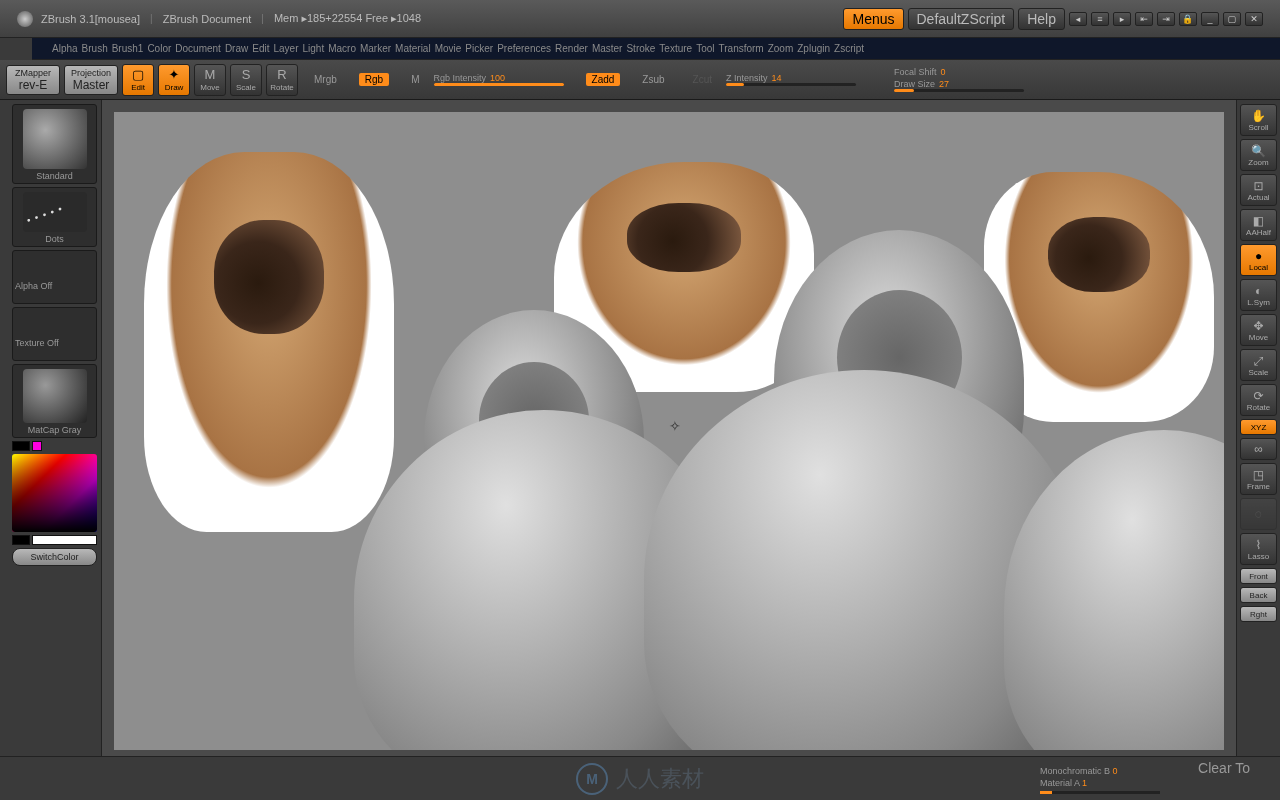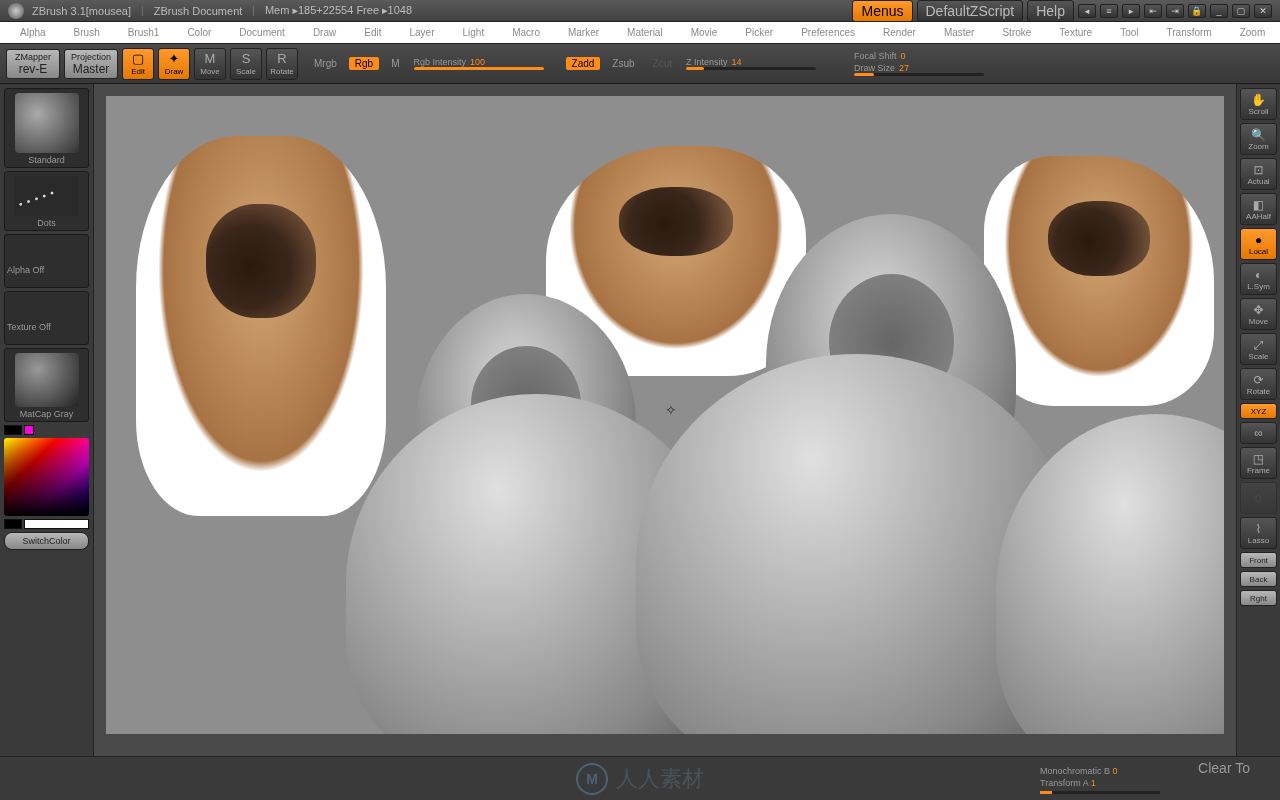--- a/index.html
+++ b/index.html
@@ -4,7 +4,7 @@
 <style>
 * { margin:0; padding:0; box-sizing:border-box; font-family:Tahoma,Arial,sans-serif; }
 body { background:#3a3a3a; color:#999; font-size:10px; overflow:hidden; width:1280px; height:800px; position:relative; }
-.titlebar { height:22px; background:linear-gradient(#5a5a5a,#404040); display:flex; align-items:center; padding:0 8px; border-bottom:1px solid #222; }
+.titlebar { height:38px; background:linear-gradient(#5a5a5a,#404040); display:flex; align-items:center; padding:0 17px; border-bottom:1px solid #222; }
 .titlebar .logo-icon { width:16px; height:16px; background:radial-gradient(circle,#ccc,#555); border-radius:50%; margin-right:8px; }
 .titlebar .title-txt { color:#bbb; font-size:11px; }
 .titlebar .sep { margin:0 10px; color:#777; }

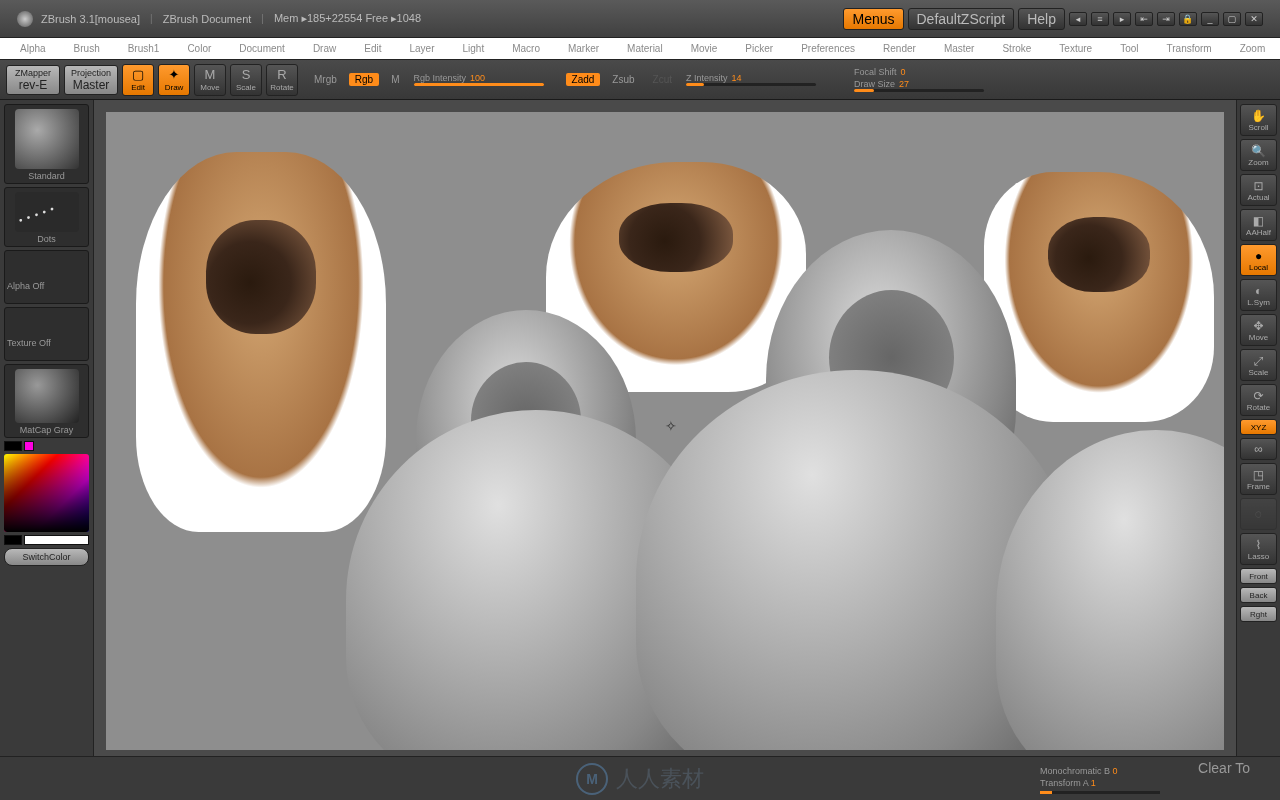--- a/index.html
+++ b/index.html
@@ -12,7 +12,7 @@
 .tb-btn { background:linear-gradient(#555,#333); border:1px solid #222; border-radius:3px; padding:2px 8px; color:#bbb; font-size:14px; cursor:pointer; }
 .tb-btn.orange { background:linear-gradient(#ff9a2e,#e67800); color:#000; }
 .tb-icon { width:18px; height:14px; background:linear-gradient(#555,#333); border:1px solid #222; border-radius:2px; display:flex; align-items:center; justify-content:center; color:#ccc; font-size:9px; cursor:pointer; }
-.menubar { height:22px; background:#ffffff; display:flex; align-items:center; gap:28px; padding:0 20px; border-bottom:1px solid #222; }
+.menubar { height:22px; background:#0f172a; display:flex; align-items:center; gap:4px; padding:0 20px; border-bottom:1px solid #222;margin-left:32px; }
 .menubar span { color:#8a8a8a; font-size:10px; cursor:pointer; }
 .toolbar { height:40px; background:linear-gradient(#4a4a4a,#383838); display:flex; align-items:center; padding:4px 6px; gap:4px; border-bottom:1px solid #1a1a1a; }
 .tool-ch { background:linear-gradient(#b8b8b8,#888); border:1px solid #222; border-radius:3px; padding:2px 6px; text-align:center; font-size:9px; color:#222; cursor:pointer; min-width:54px; }

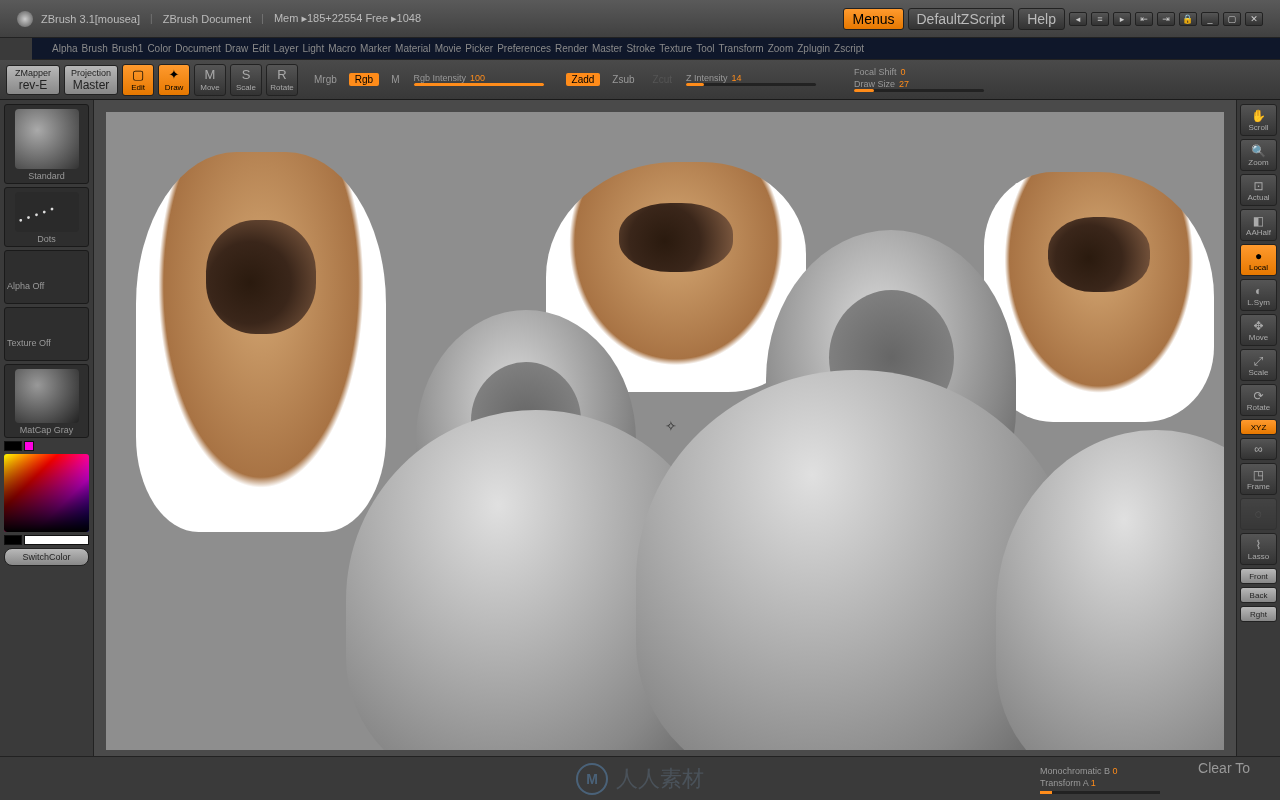--- a/index.html
+++ b/index.html
@@ -20,7 +20,7 @@
 .sq-btn { width:32px; height:32px; background:linear-gradient(#555,#333); border:1px solid #222; border-radius:3px; display:flex; flex-direction:column; align-items:center; justify-content:center; font-size:8px; color:#aaa; cursor:pointer; }
 .sq-btn.on { background:linear-gradient(#ff9a2e,#e67800); color:#000; }
 .sq-btn .ic { font-size:13px; margin-bottom:1px; }
-.mode-seg { display:flex; align-items:center; gap:6px; margin-left:6px; }
+.mode-seg { display:flex; align-items:center; gap:16px; margin-left:6px; }
 .mode-lbl { font-size:10px; color:#999; padding:1px 6px; cursor:pointer; }
 .mode-lbl.on { background:#ff8c1a; color:#000; border-radius:2px; }
 .slider-blk { display:flex; flex-direction:column; font-size:9px; color:#999; margin-left:4px; }

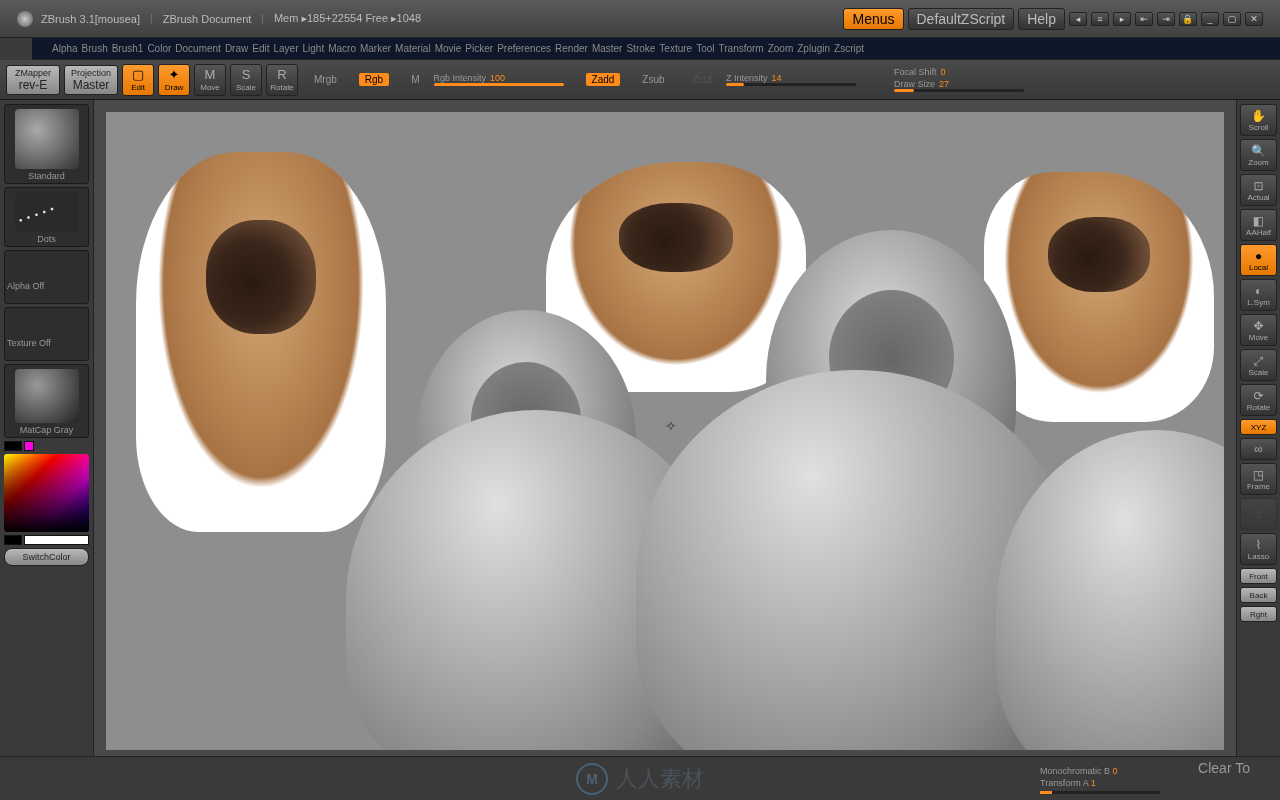--- a/index.html
+++ b/index.html
@@ -29,7 +29,7 @@
 .slider-blk .bar { width:130px; height:3px; background:#222; position:relative; border-radius:2px; }
 .slider-blk .bar .fill { height:3px; background:#ff8c1a; border-radius:2px; }
 .main { display:flex; height:calc(100% - 128px); }
-.left-pal { width:94px; background:#3a3a3a; padding:4px; display:flex; flex-direction:column; gap:3px; border-right:1px solid #222; }
+.left-pal { width:94px; background:#3a3a3a; padding:4px; display:flex; flex-direction:column; gap:3px; border-right:1px solid #222;margin-left:8px; }
 .pal-slot { background:#2e2e2e; border:1px solid #1a1a1a; border-radius:3px; text-align:center; padding:2px; }
 .pal-slot .thumb { width:64px; height:54px; margin:2px auto; background:radial-gradient(circle at 35% 35%,#aaa,#333); border-radius:4px; }
 .pal-slot .lbl { font-size:9px; color:#999; }

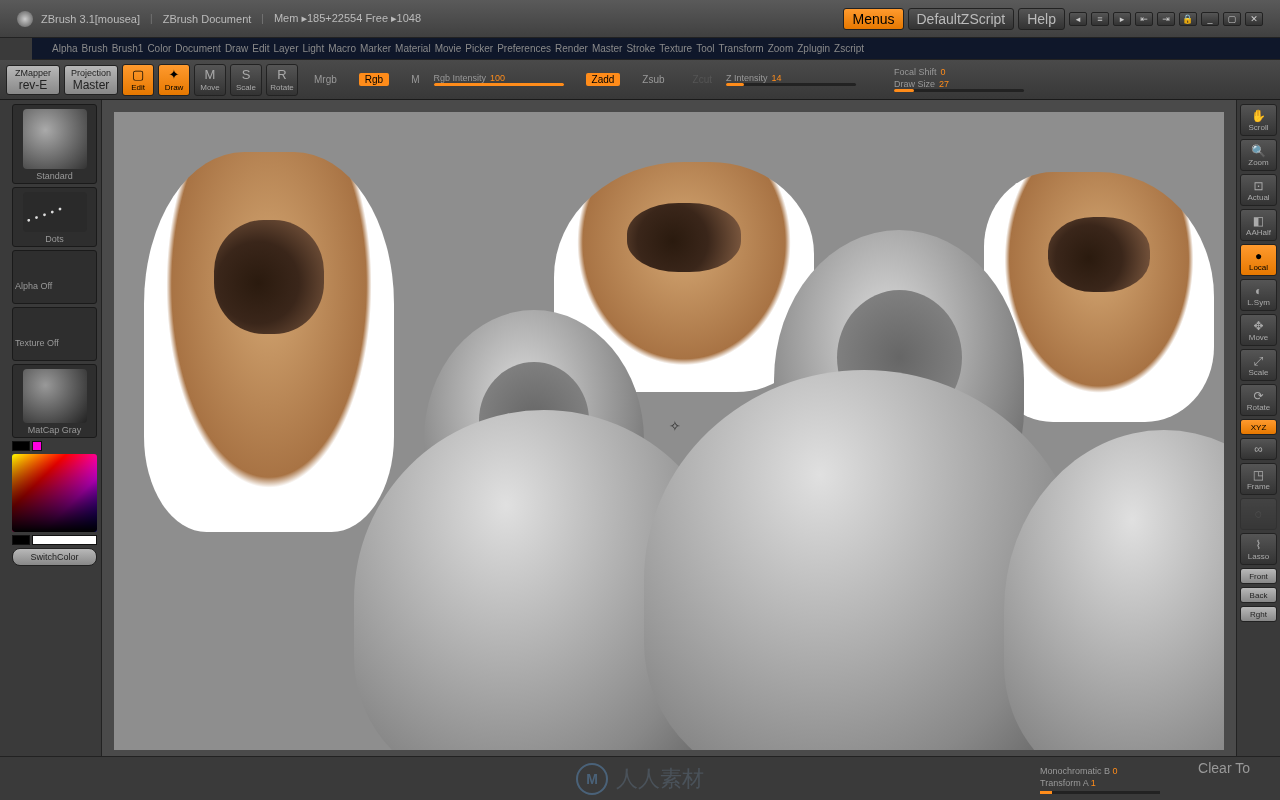--- a/index.html
+++ b/index.html
@@ -305,7 +305,7 @@
   </div>
   <div class="params">
     <div class="row"><span>Monochromatic B</span> <span class="v">0</span></div>
-    <div class="row"><span>Transform A</span> <span class="v">1</span></div>
+    <div class="row"><span>Material A</span> <span class="v">1</span></div>
     <div class="bar" style="width:120px;height:3px;background:#222;margin-top:1px">
         <div style="width:10%;height:3px;background:#ff8c1a"></div>
       </div>

